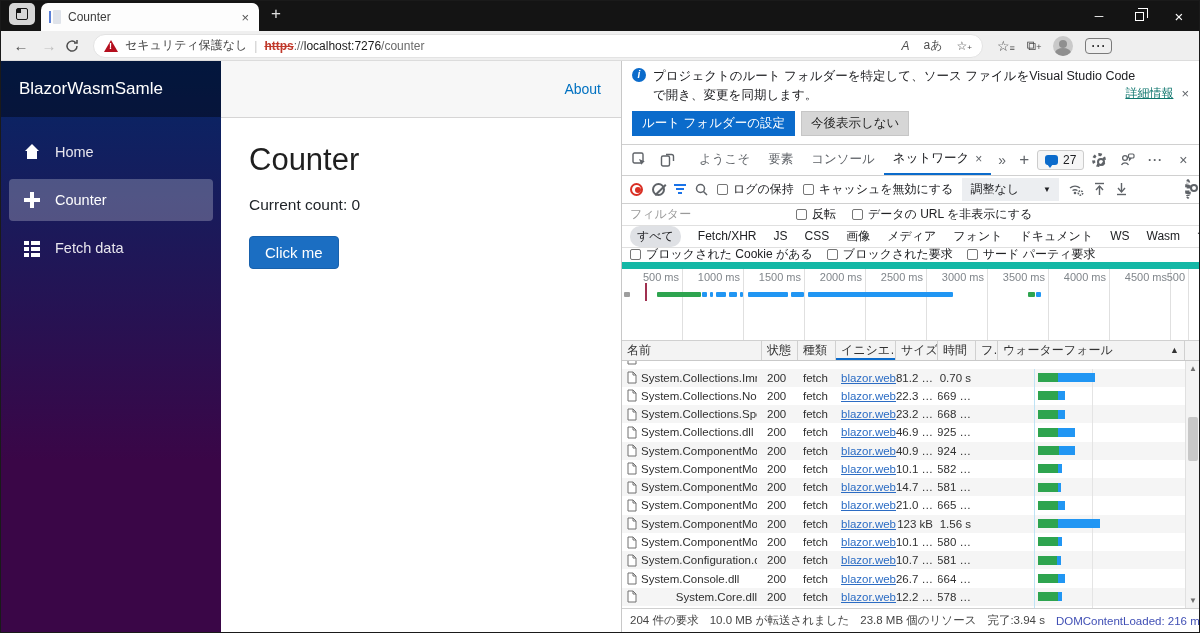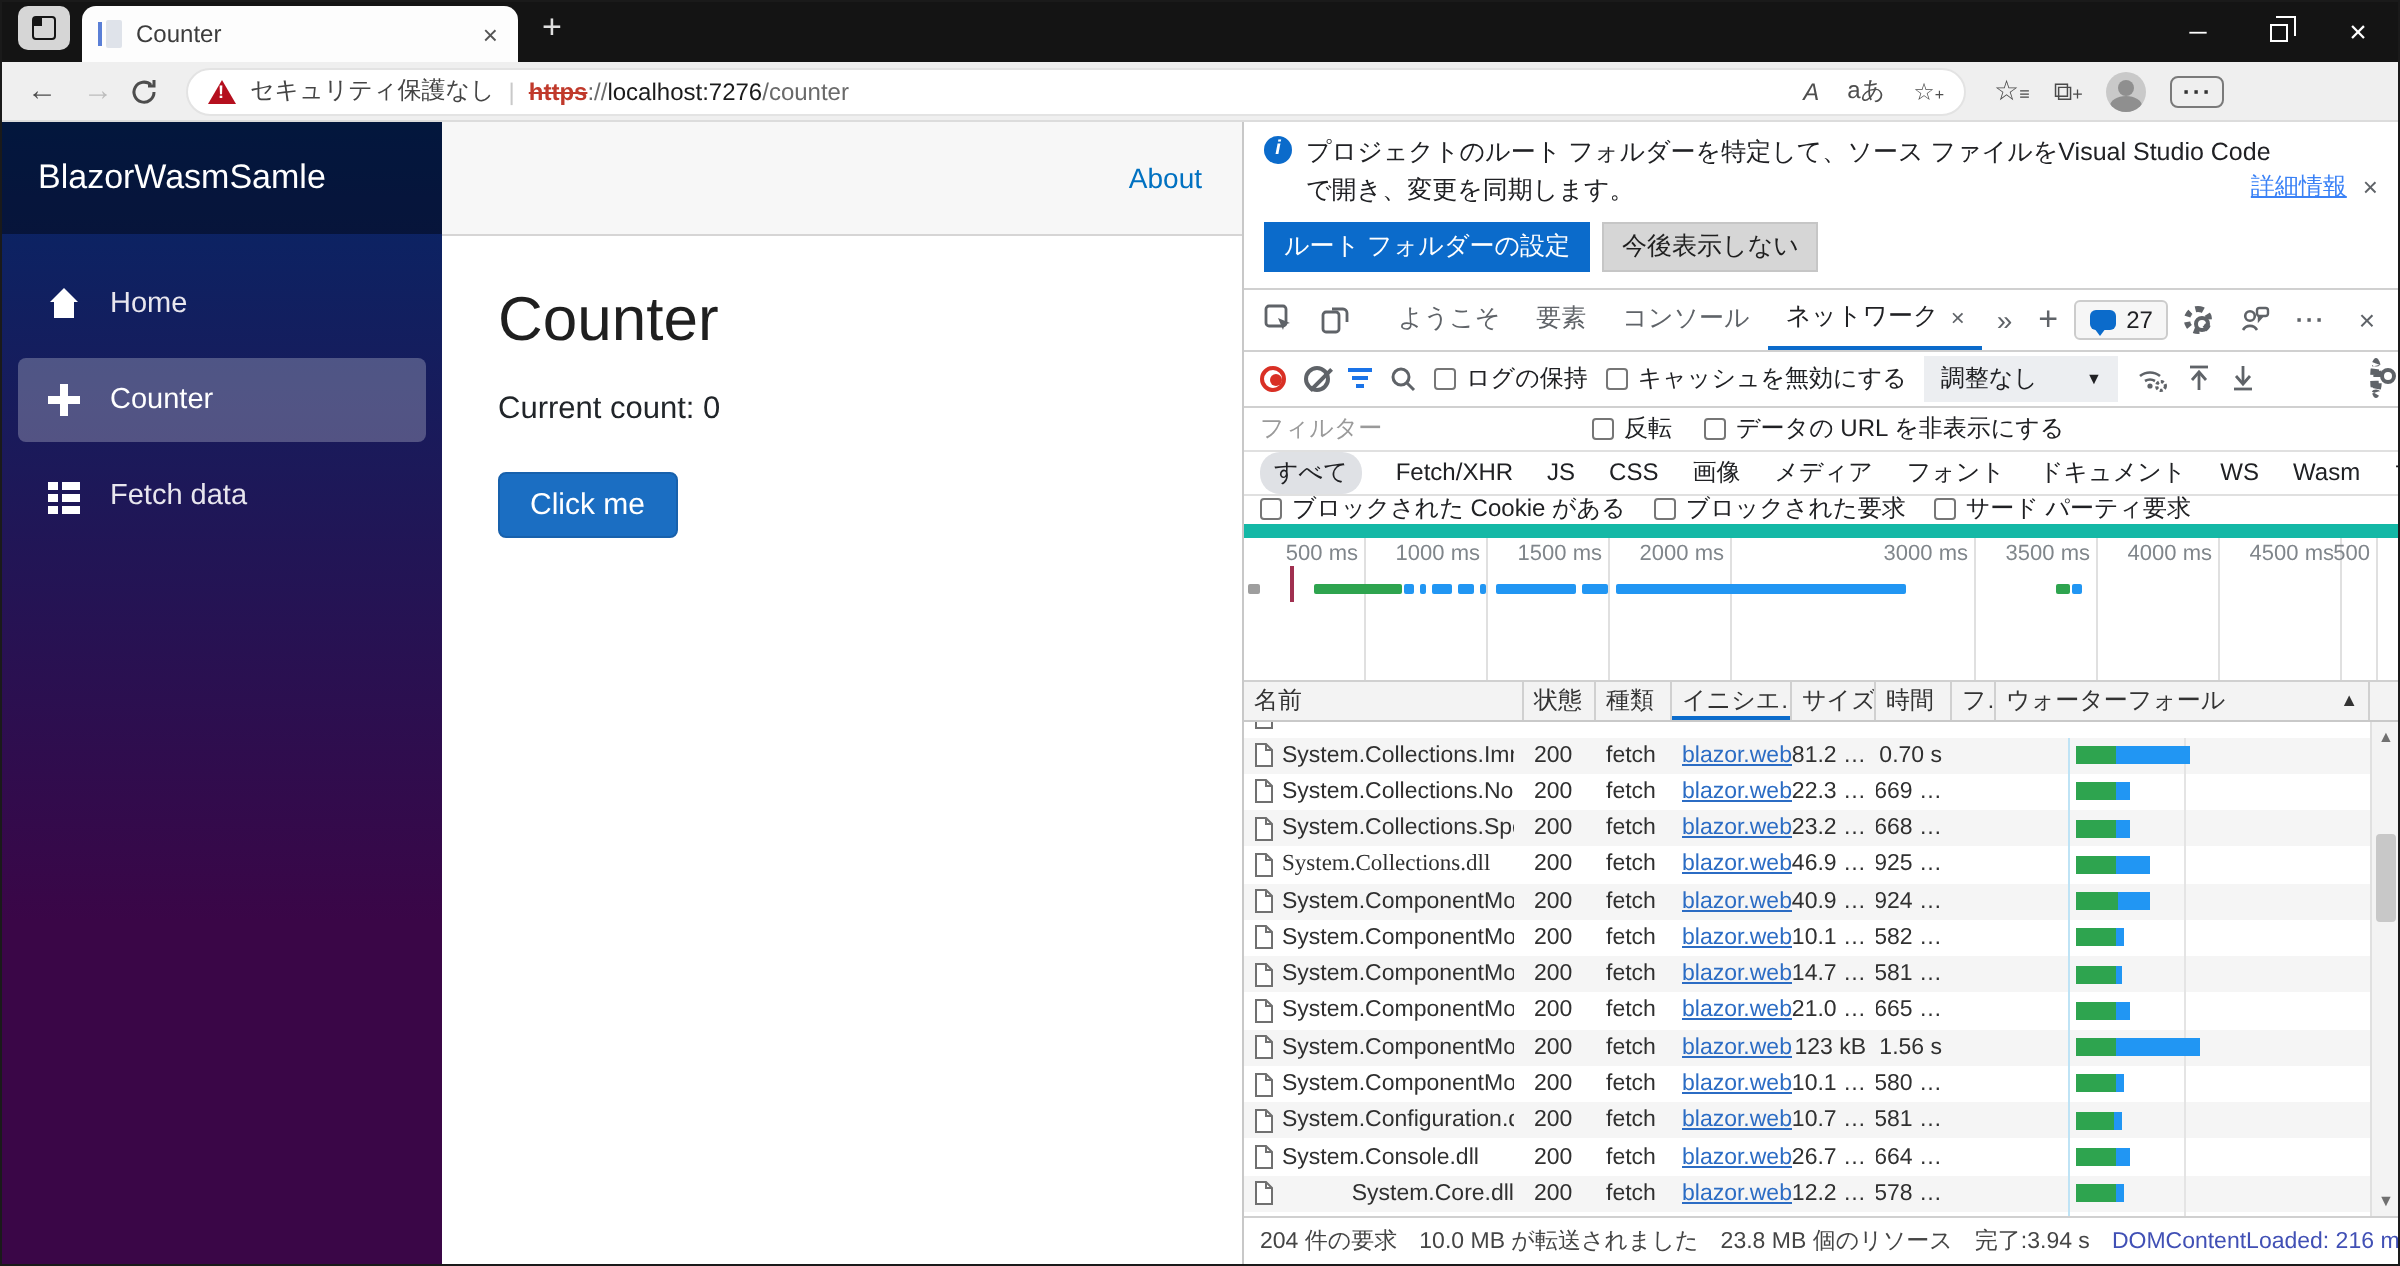--- a/index.html
+++ b/index.html
@@ -75,7 +75,7 @@
   .info-ico { width:14px; height:14px; border-radius:50%; background:#0b6bcb; color:#fff; font-size:10px; font-style:italic; font-weight:bold; text-align:center; line-height:14px; flex:none; margin-top:1px; }
   .info-msg { line-height:1.5; font-size:12.5px; width:490px; }
   .info-links { position:absolute; right:10px; top:24px; display:flex; gap:8px; align-items:center; }
-  .detail-link { color:#3b82f6; text-decoration:underline; }
+  .detail-link { color:#0f766e; text-decoration:underline; }
   .info-close { color:#5f6368; font-size:13px; }
   .info-btns { display:flex; gap:6px; margin:6px 0 2px 0; }
   .btn-primary { background:#0b6bcb; color:#fff; border:1px solid #0b6bcb; padding:3px 9px; font-size:12.5px; }

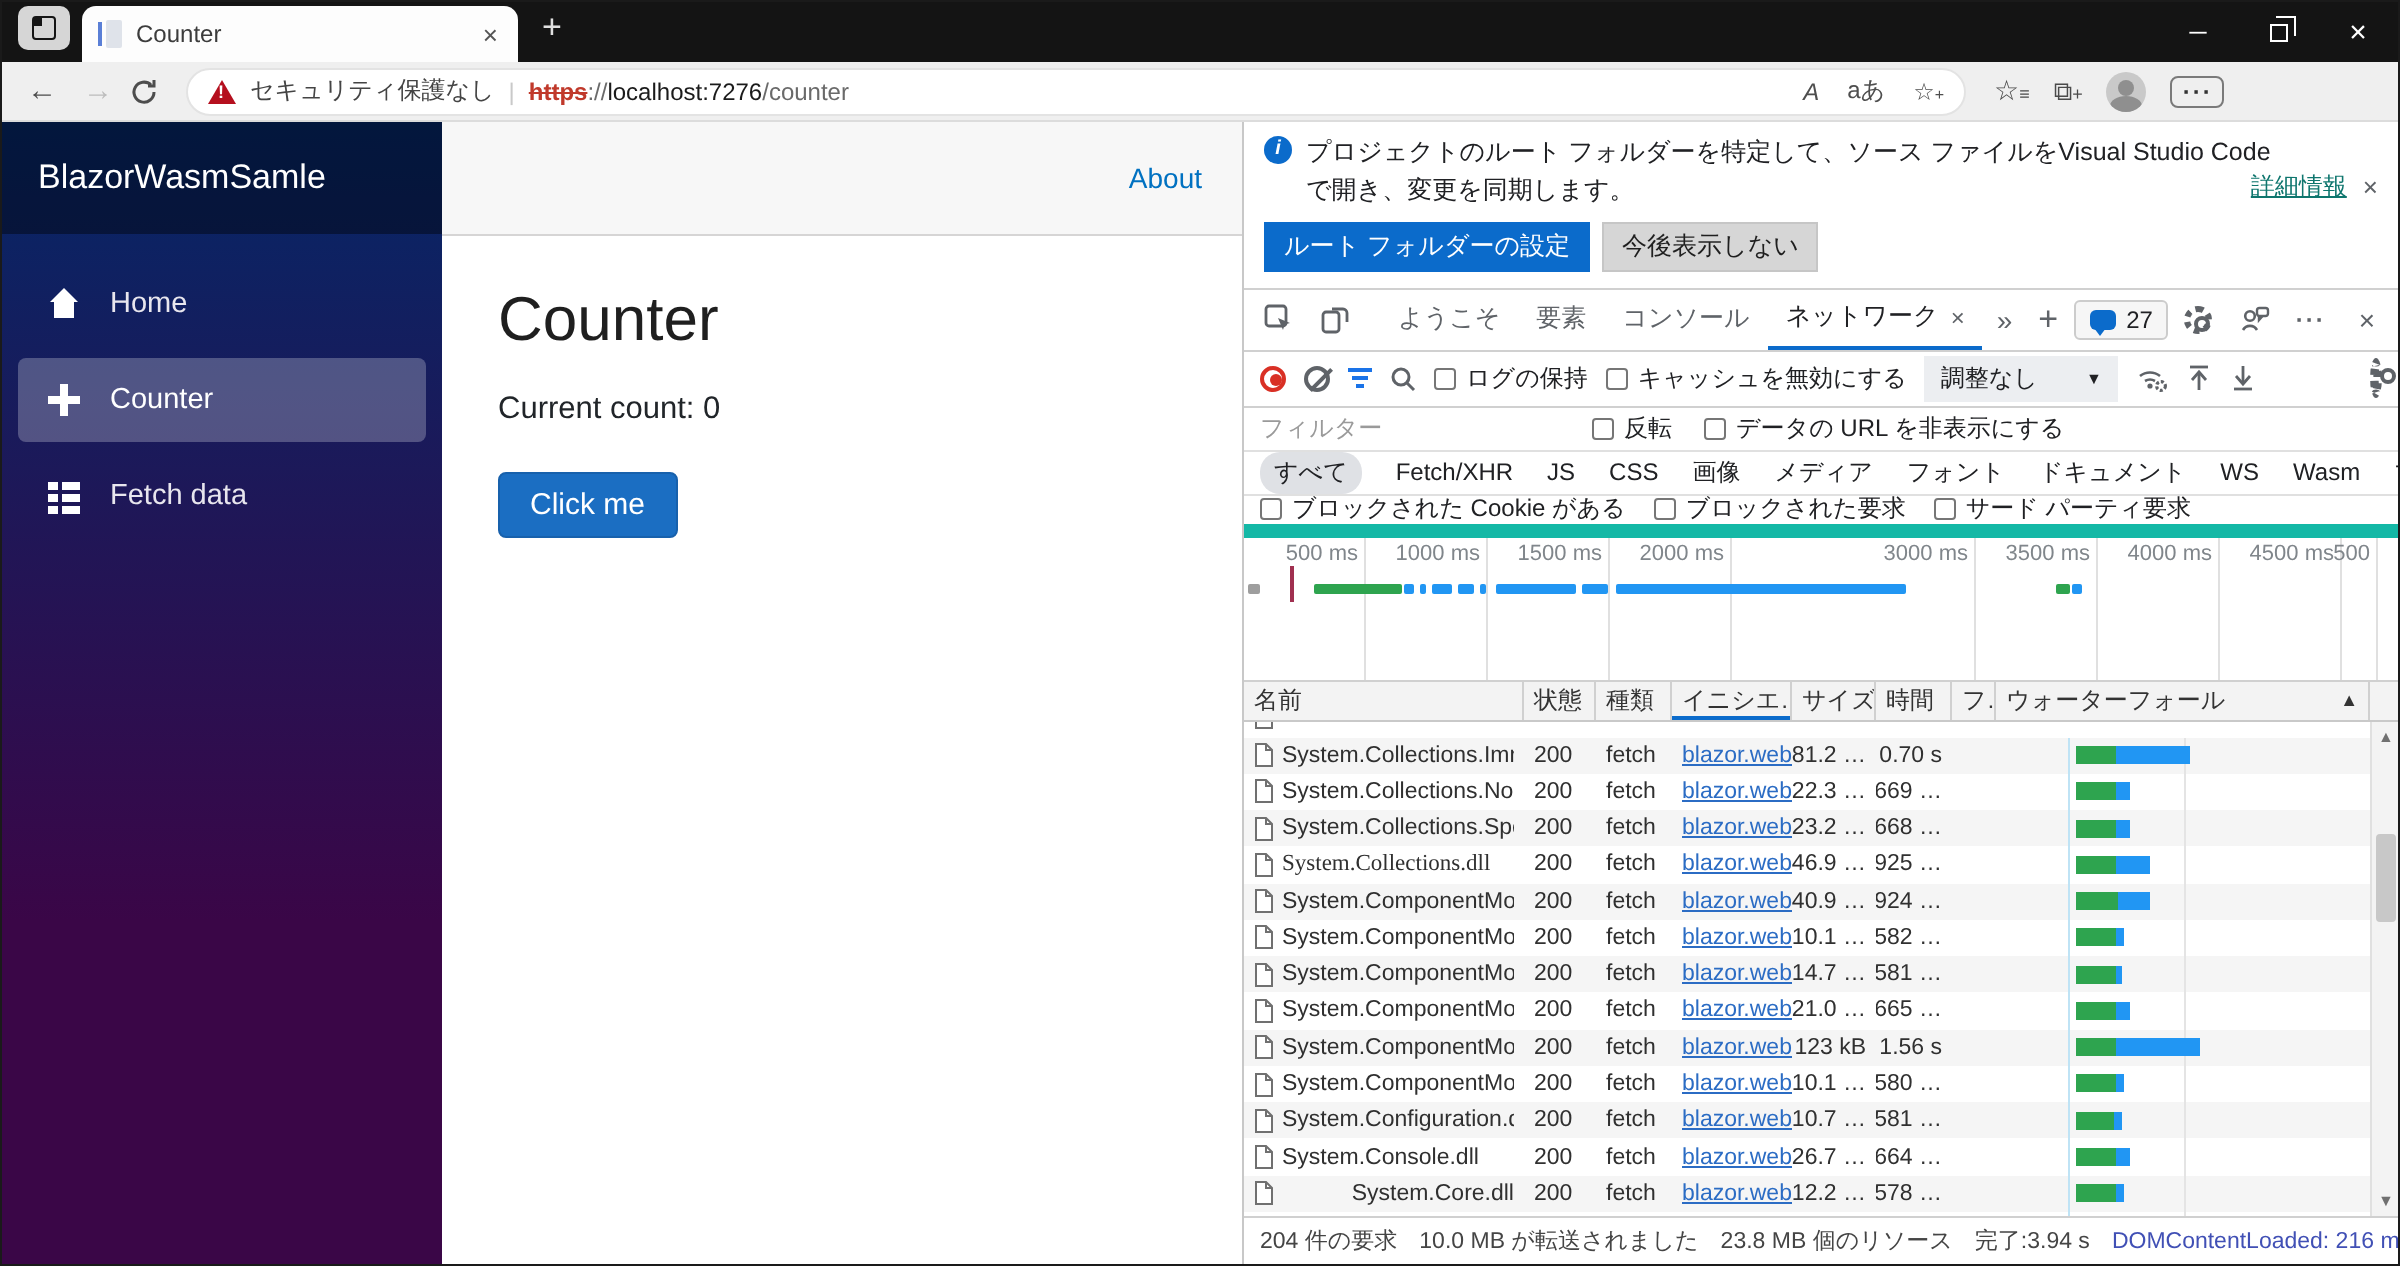--- a/index.html
+++ b/index.html
@@ -414,6 +414,9 @@
           <div class="ov-seg" style="left: 183px; width: 61px;">
             <span class="ov-label">2000 ms</span>
           </div>
+          <div class="ov-seg" style="left: 244px; width: 61px;">
+            <span class="ov-label">2500 ms</span>
+          </div>
           <div class="ov-seg" style="left: 305px; width: 61px;">
             <span class="ov-label">3000 ms</span>
           </div>

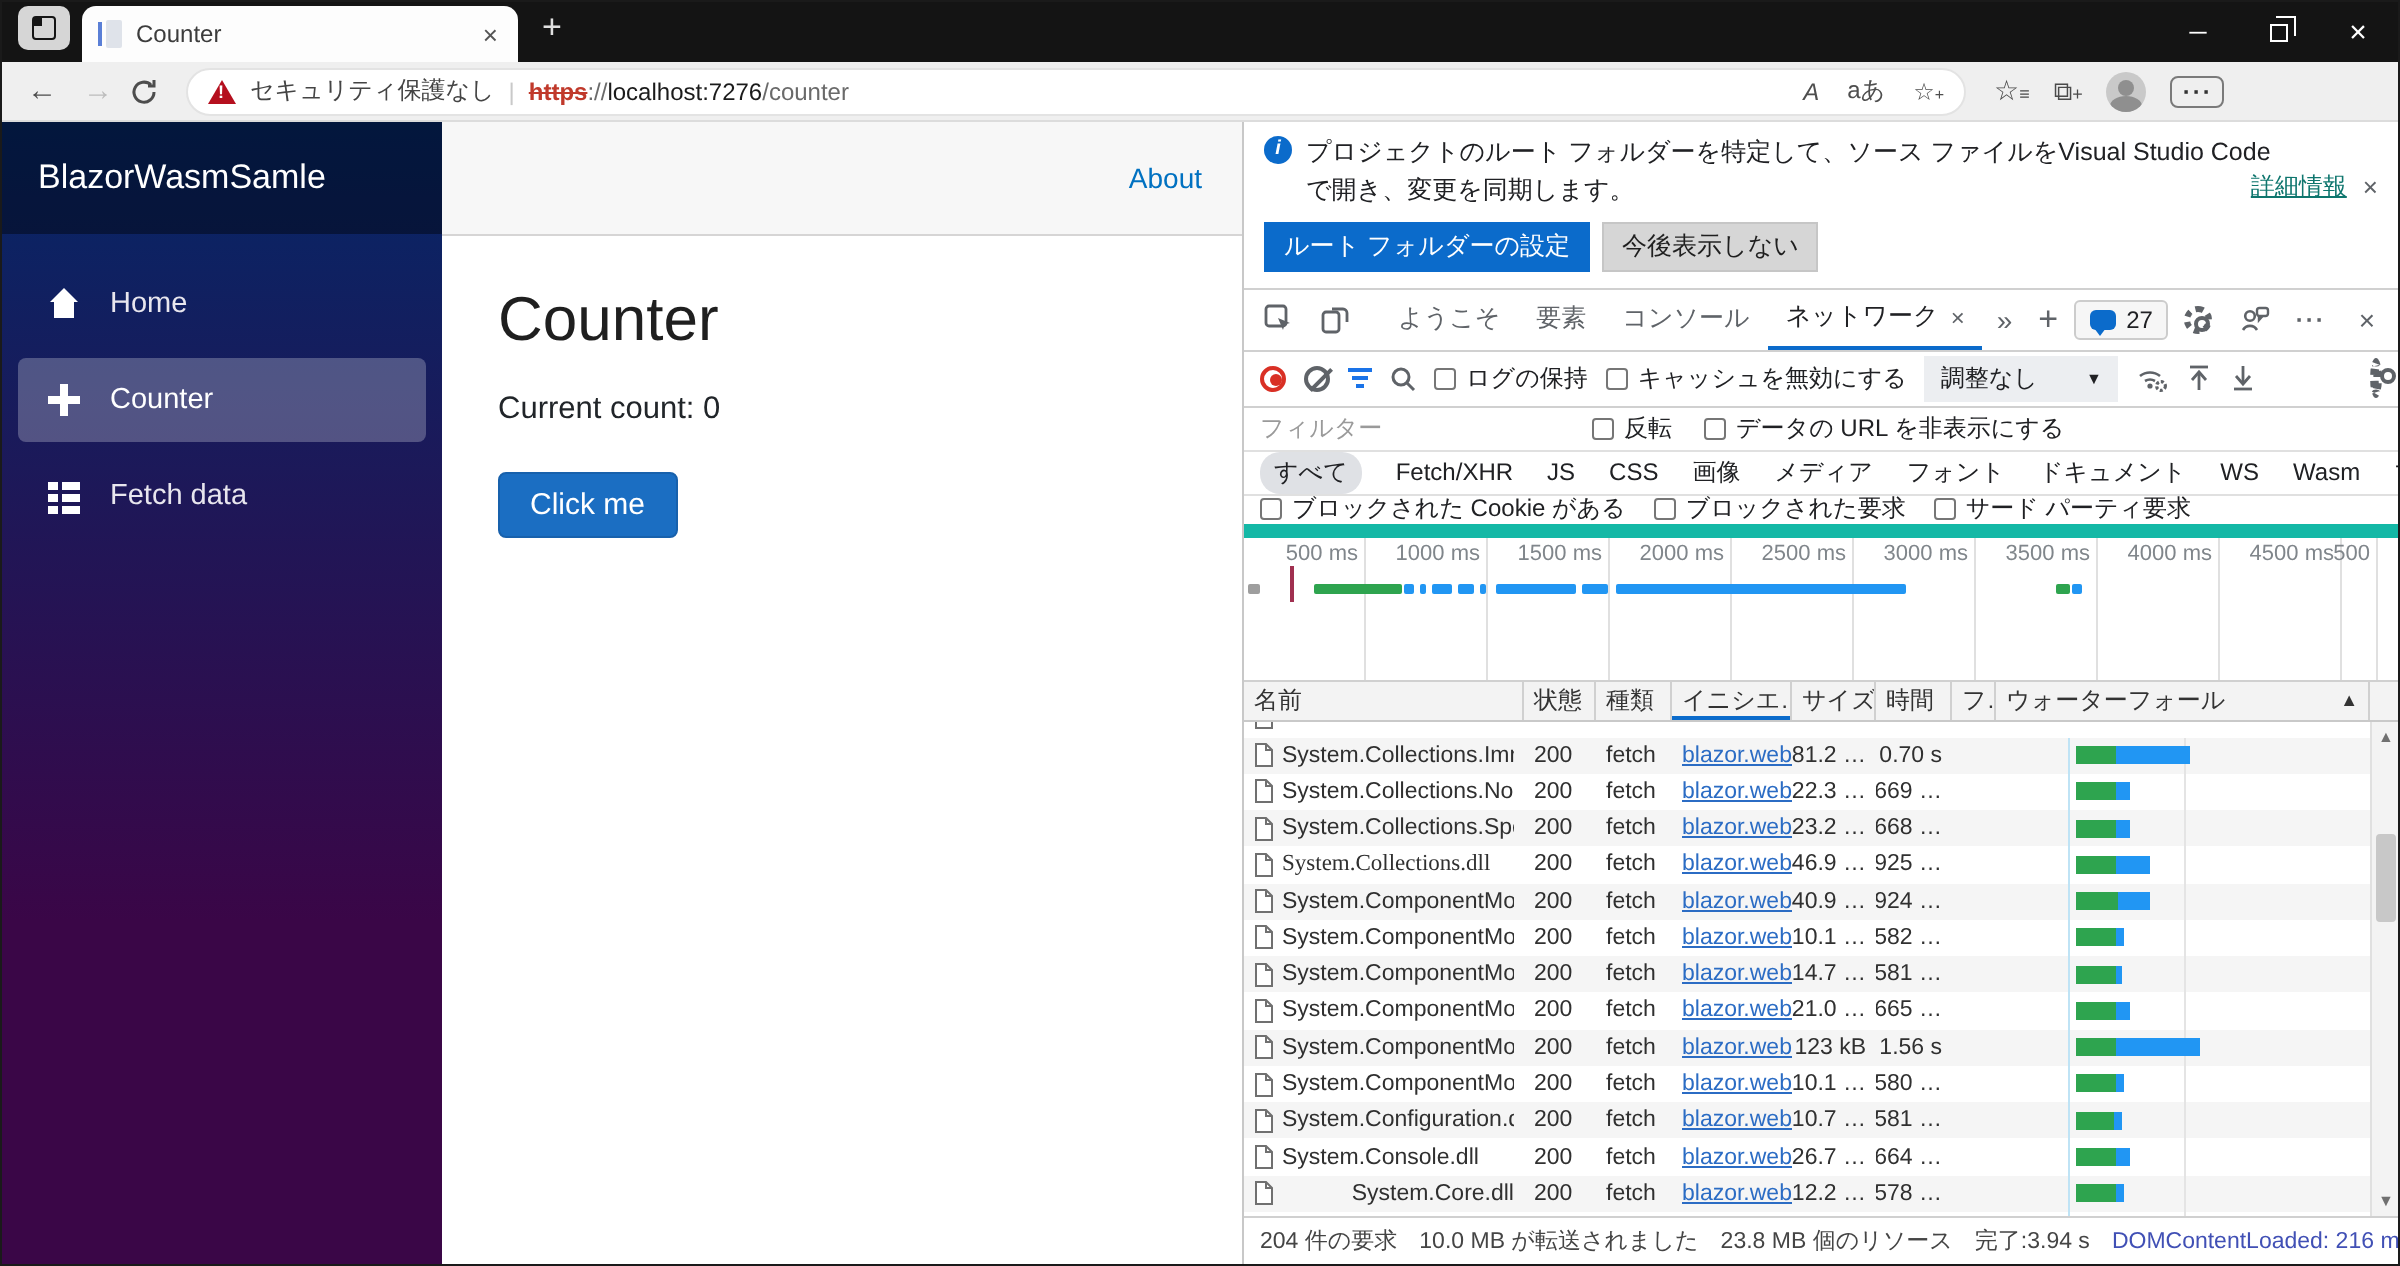--- a/index.html
+++ b/index.html
@@ -559,7 +559,7 @@
                   <path d="M1 1 h5 l3 3 v8 h-8 z" fill="#fff" stroke="#707070" stroke-width="1"></path>
                   <path d="M6 1 v3 h3" fill="none" stroke="#707070" stroke-width="1"></path>
                 </svg>
-                <span style="overflow: hidden; font-family: Liberation Serif, serif;">System.Collections.dll</span>
+                <span style="overflow: hidden;">System.Collections.dll</span>
               </span>
               <span class="ccell " style="width: 36px; flex: 0 0 auto;">200</span>
               <span class="ccell " style="width: 38px; flex: 0 0 auto;">fetch</span>

